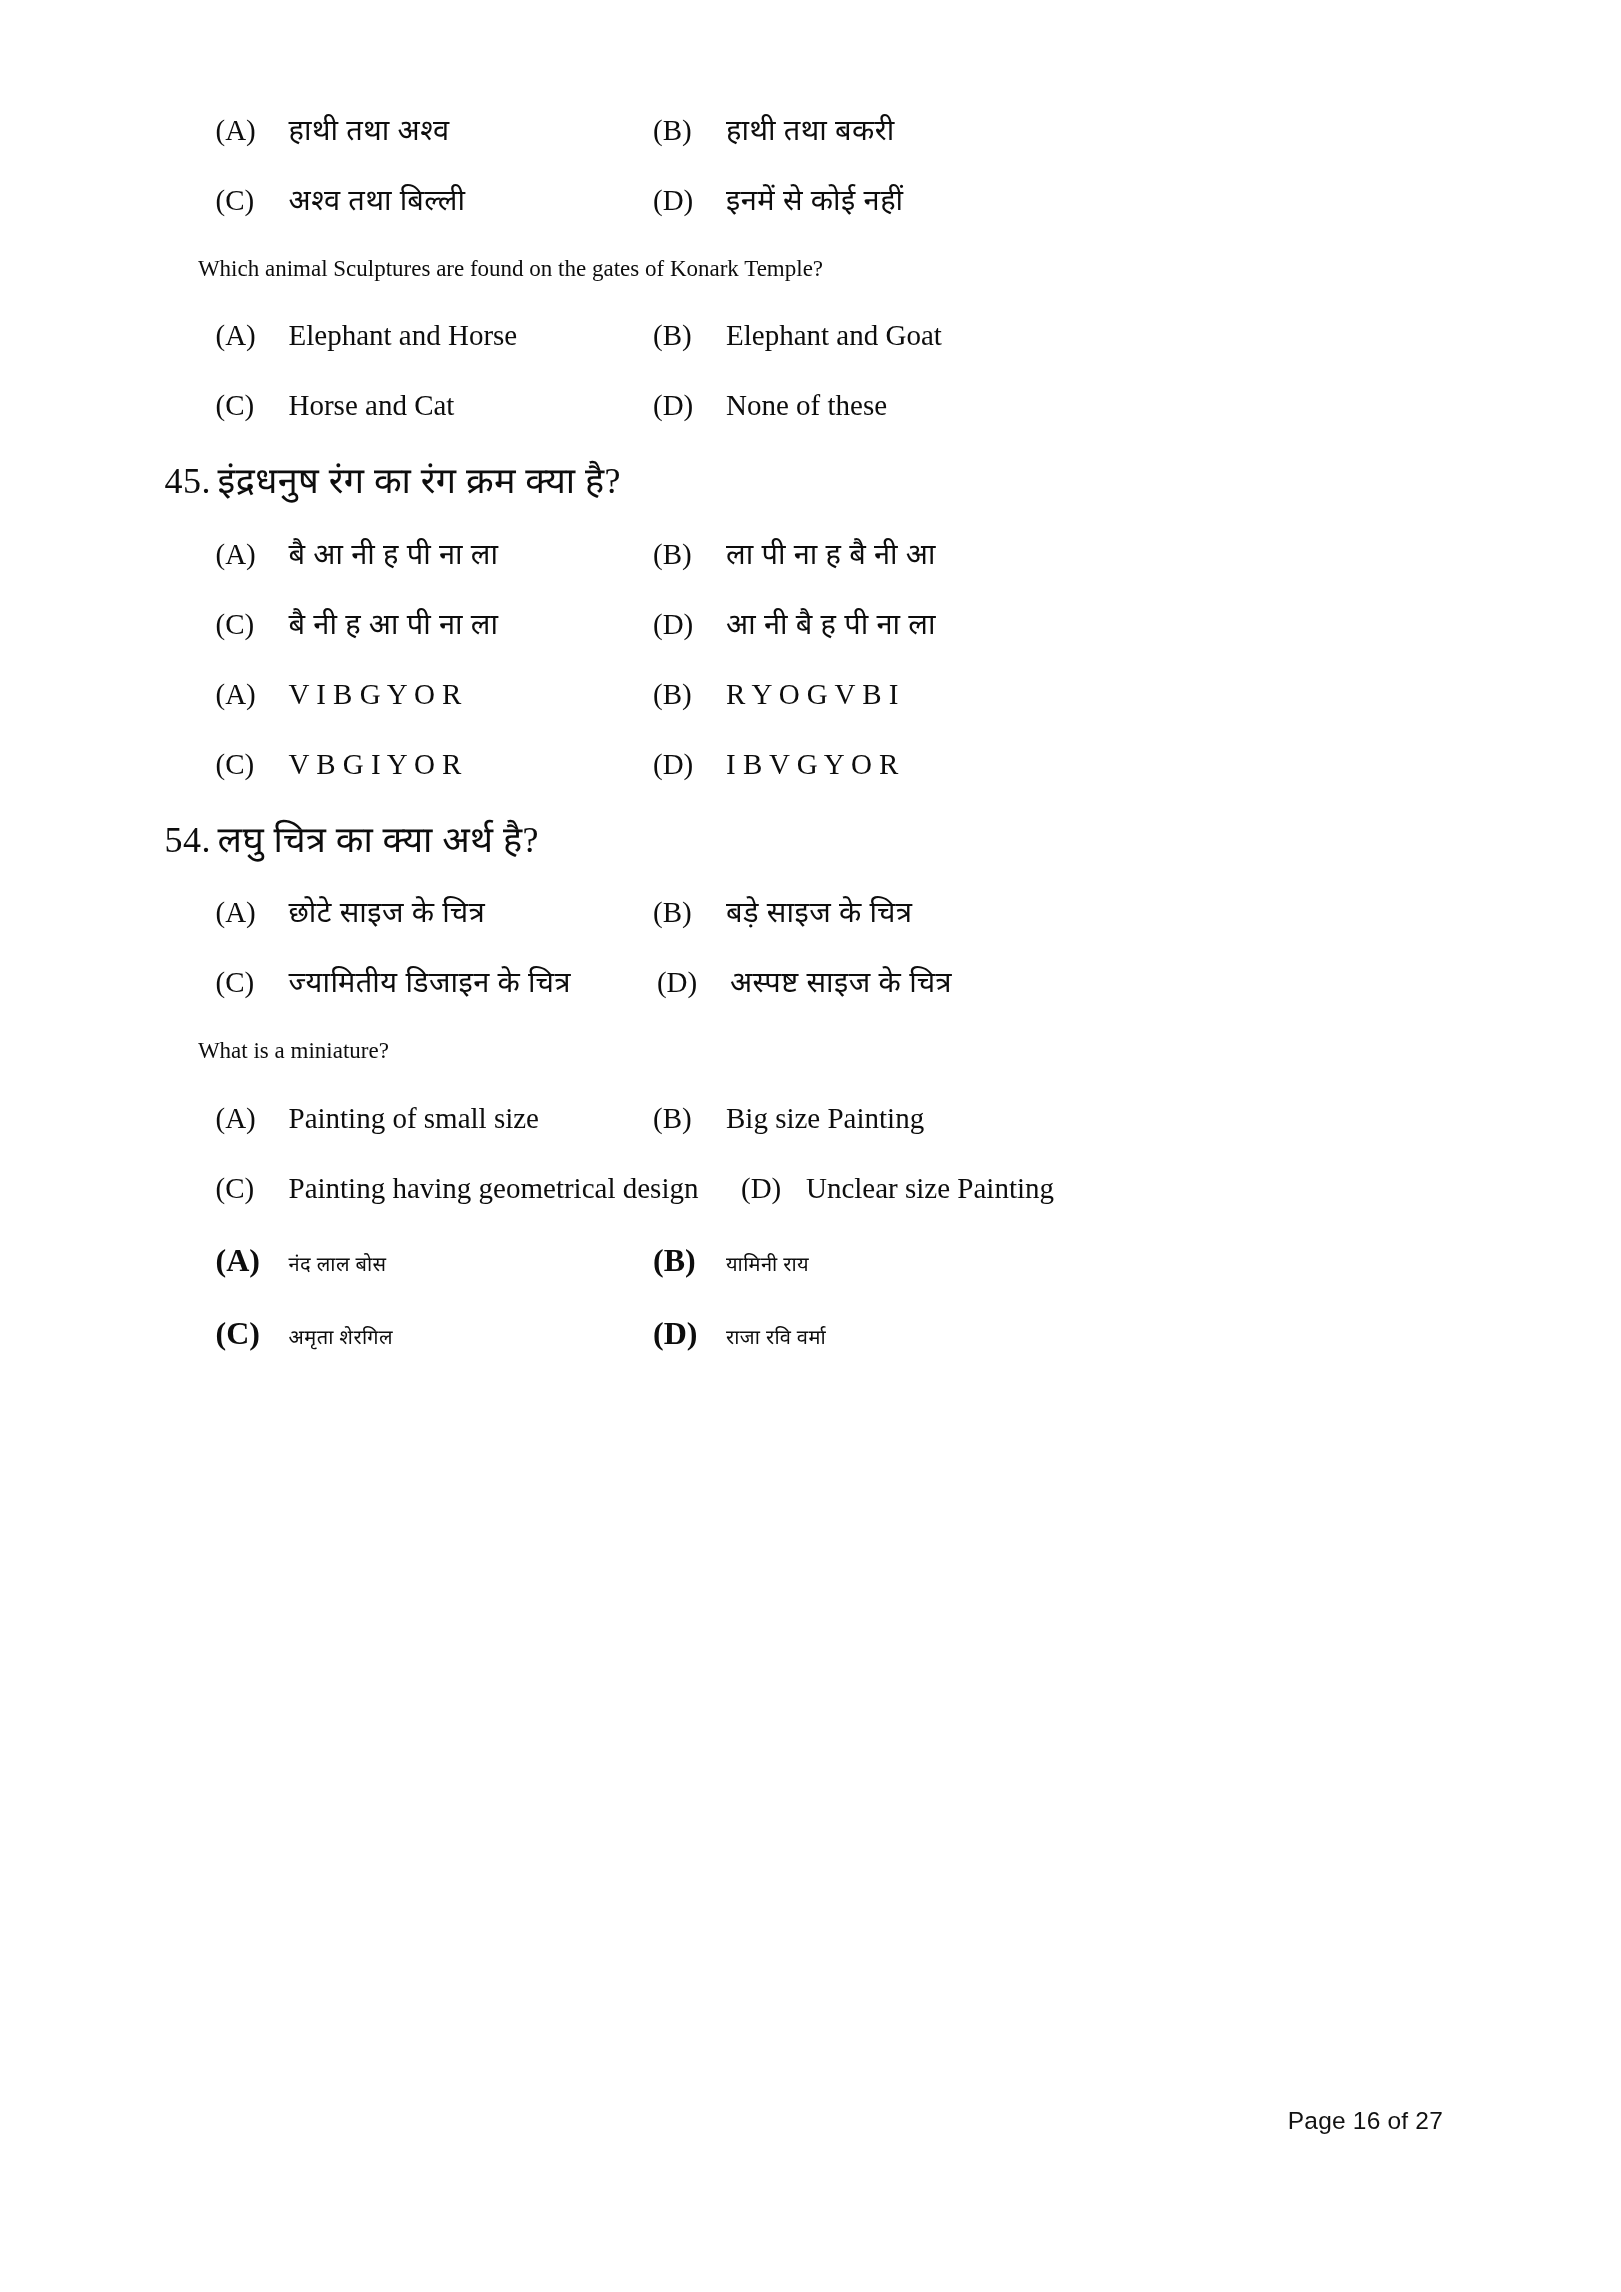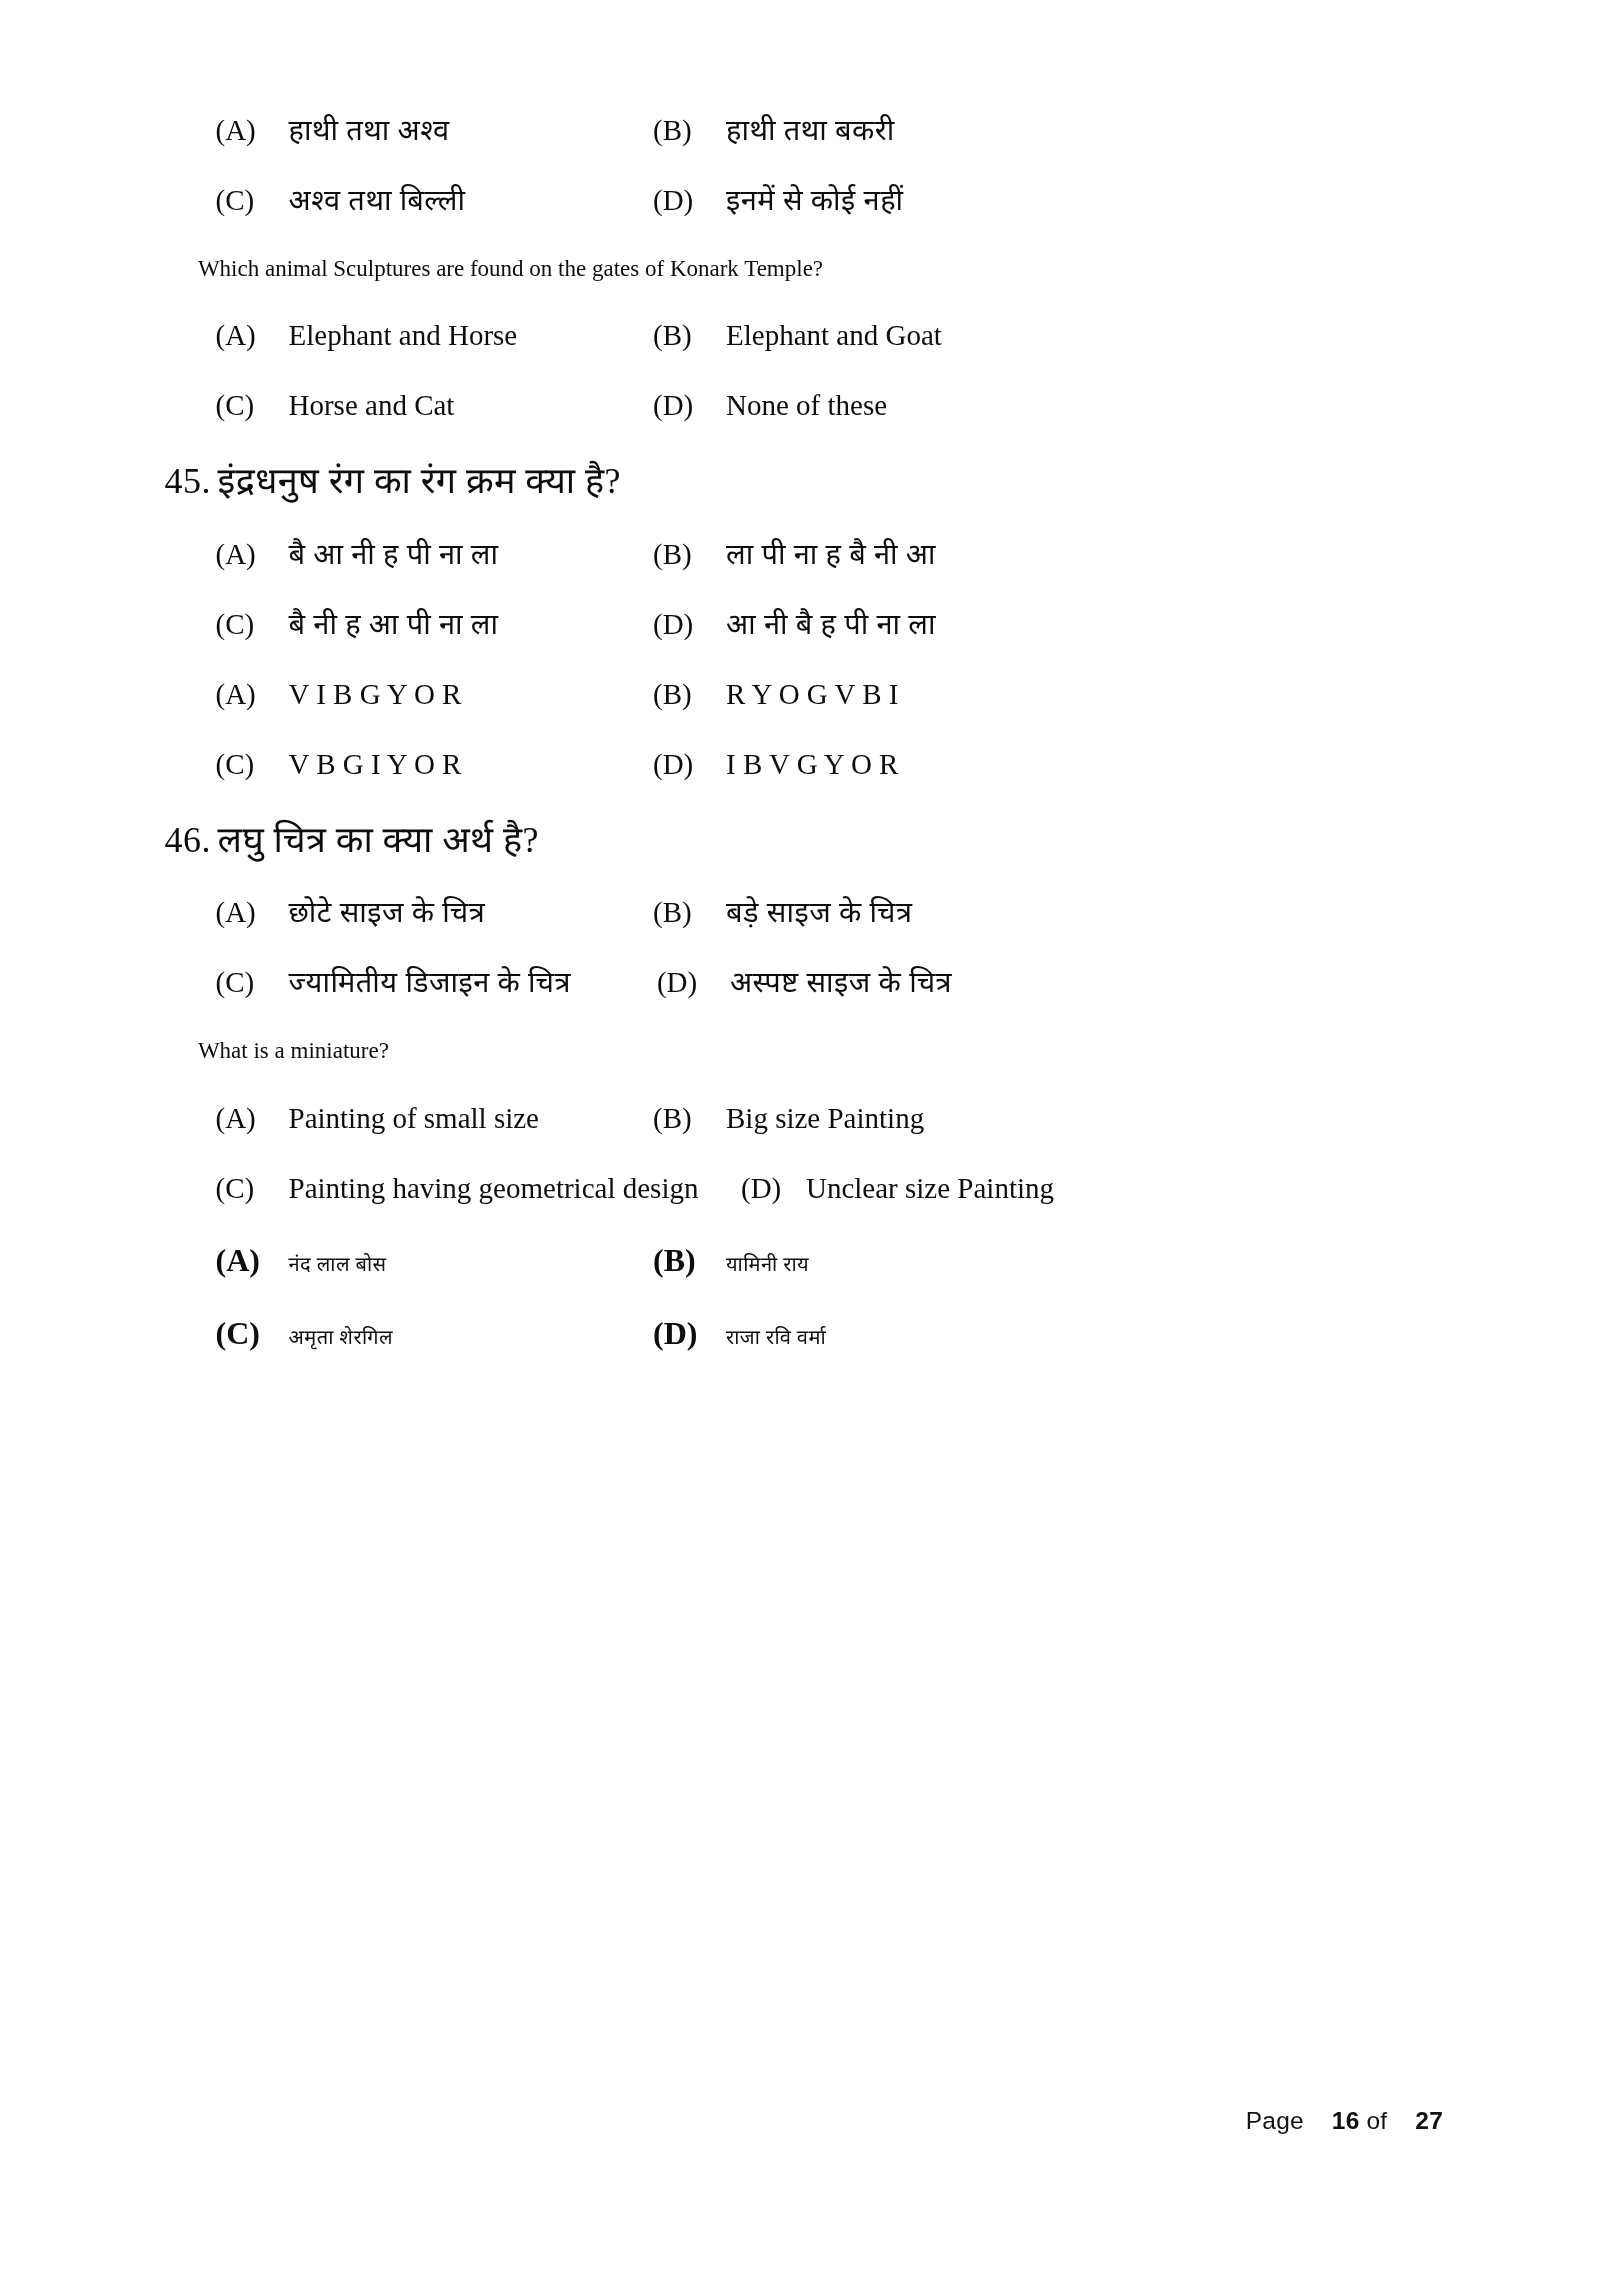--- a/index.html
+++ b/index.html
@@ -210,7 +210,7 @@
     </div>
 
     <div class="q-hi">
-      <span class="qnum">46.</span><span class="hi">लघु चित्र का क्या अर्थ है?</span>
+      <span class="qnum">54.</span><span class="hi">लघु चित्र का क्या अर्थ है?</span>
     </div>
 
     <div class="blk">

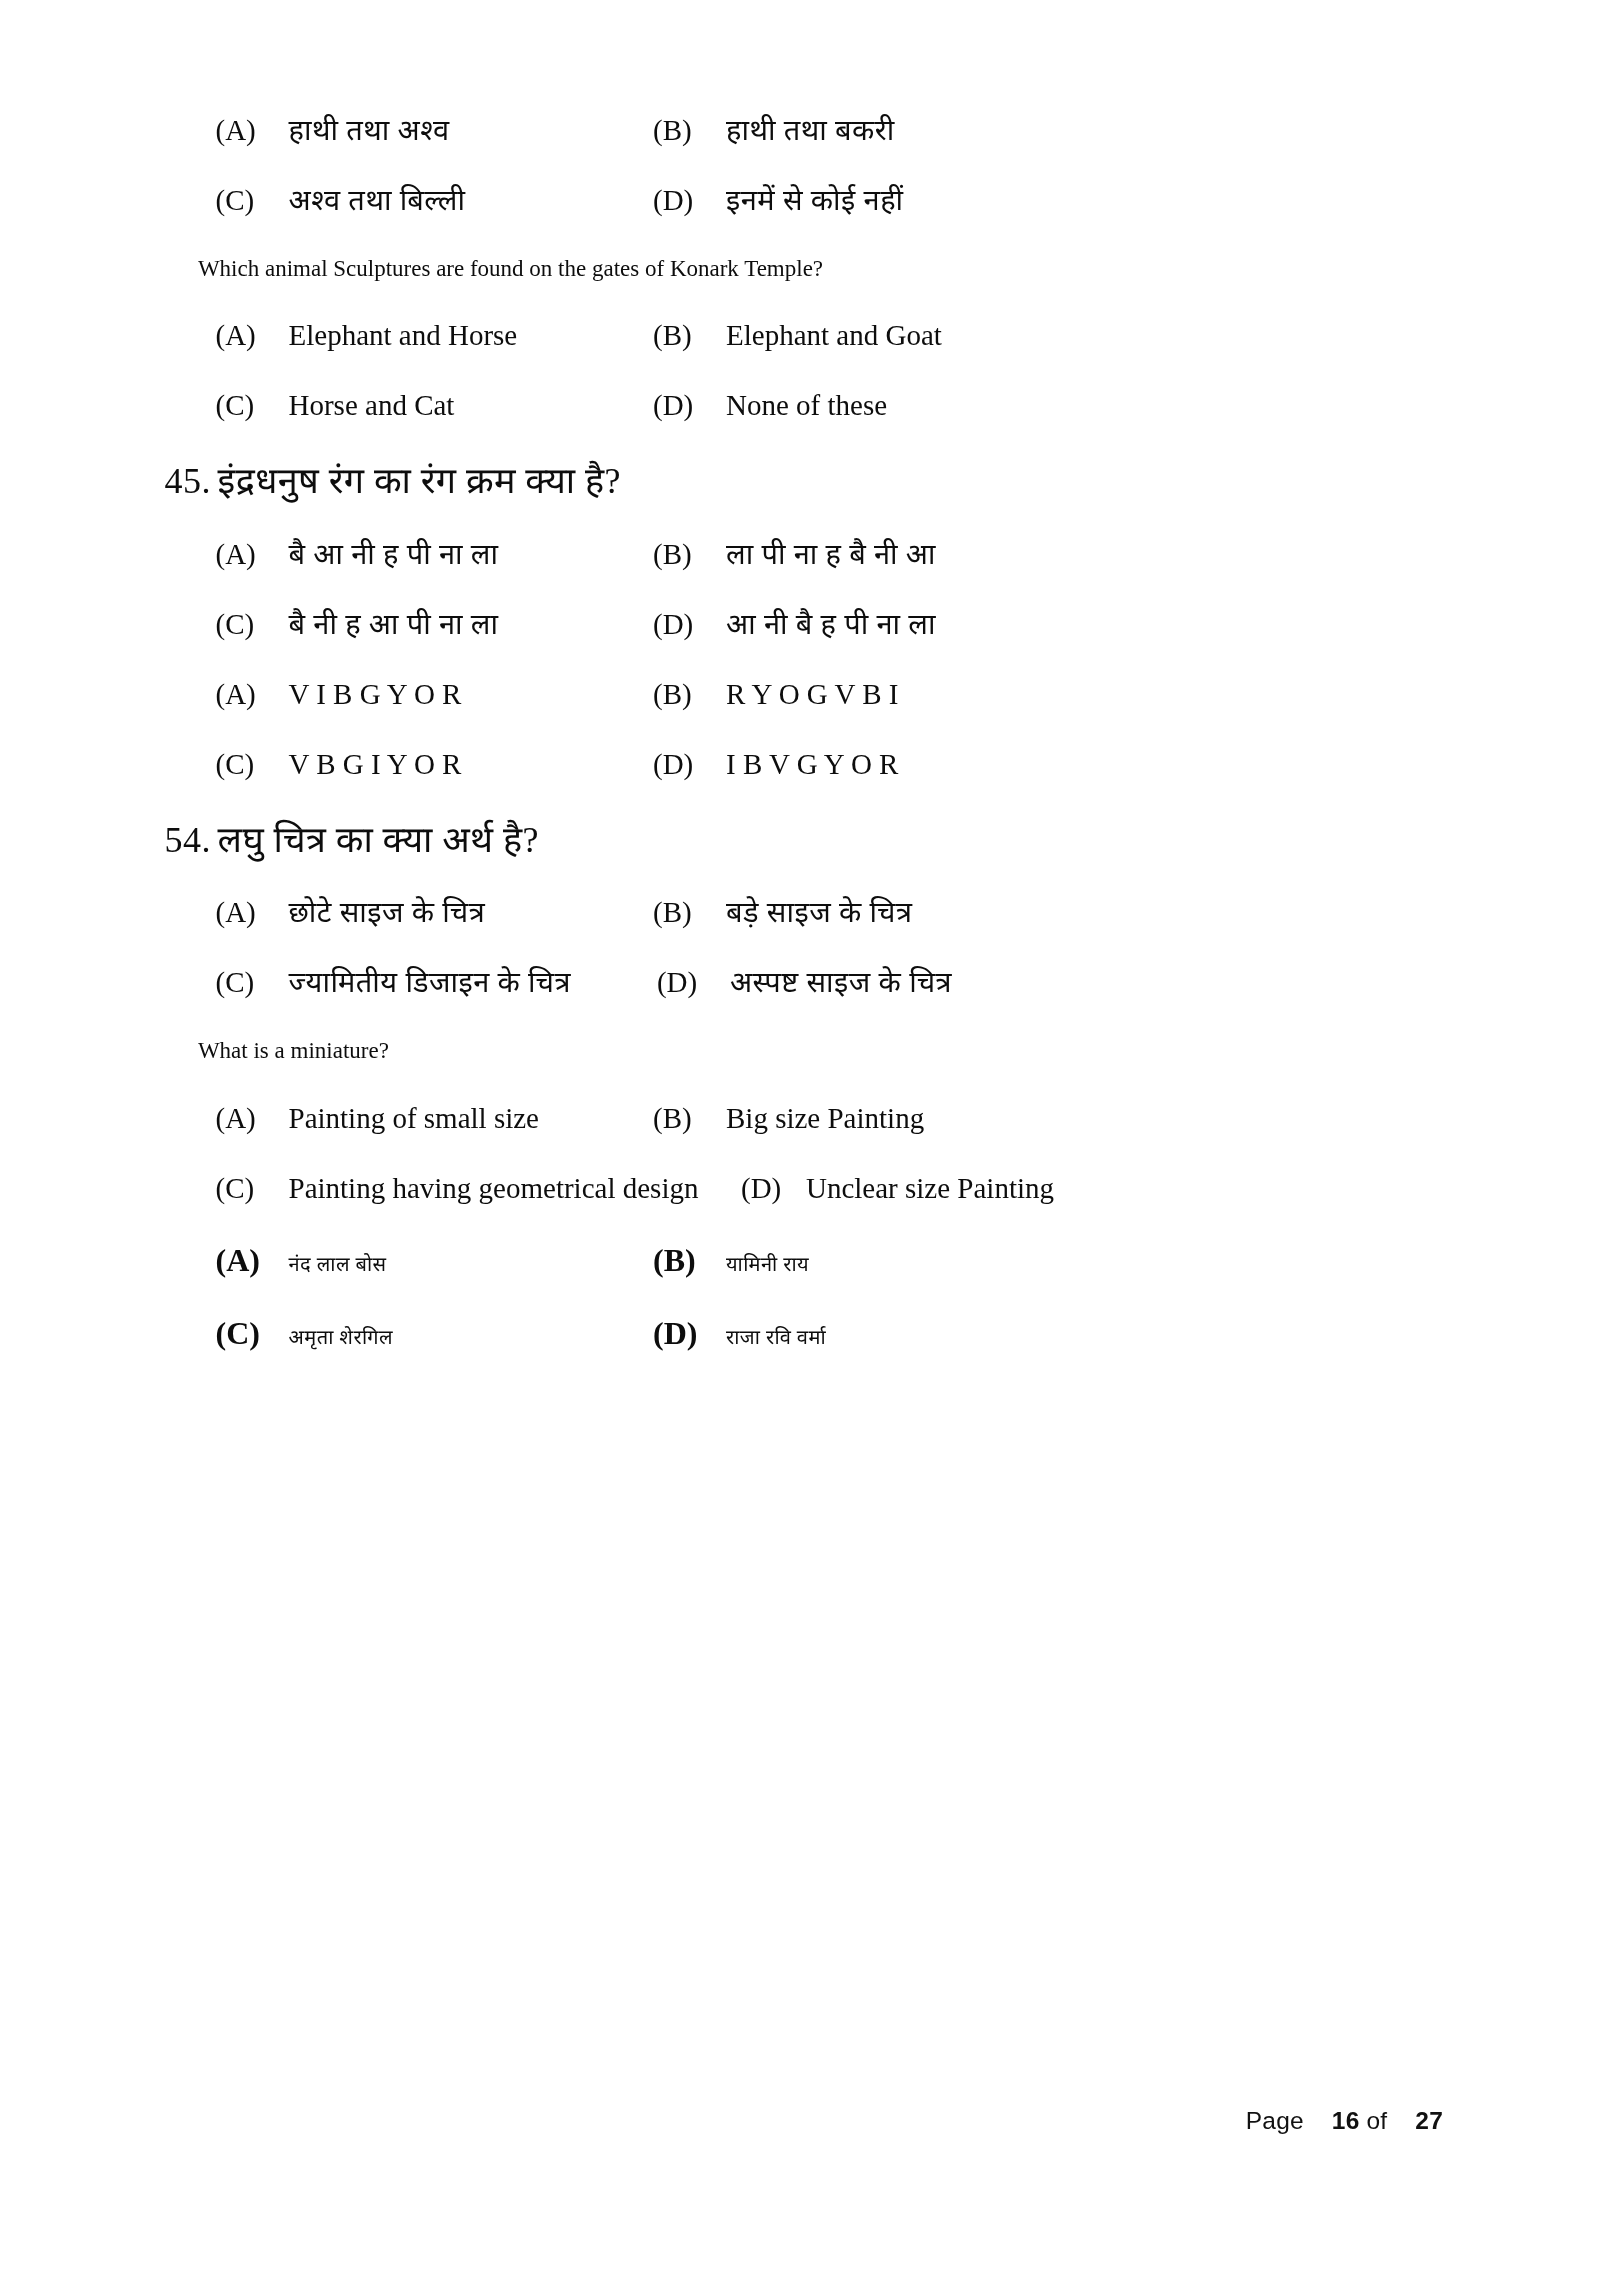--- a/index.html
+++ b/index.html
@@ -100,7 +100,7 @@
     color: #111;
     letter-spacing: 0.2px;
   }
-  .footer b { font-weight: bold; margin-left: 21px; }
+  .footer b { font-weight: normal; }
 
   .nowrap { white-space: nowrap; }
 </style>

